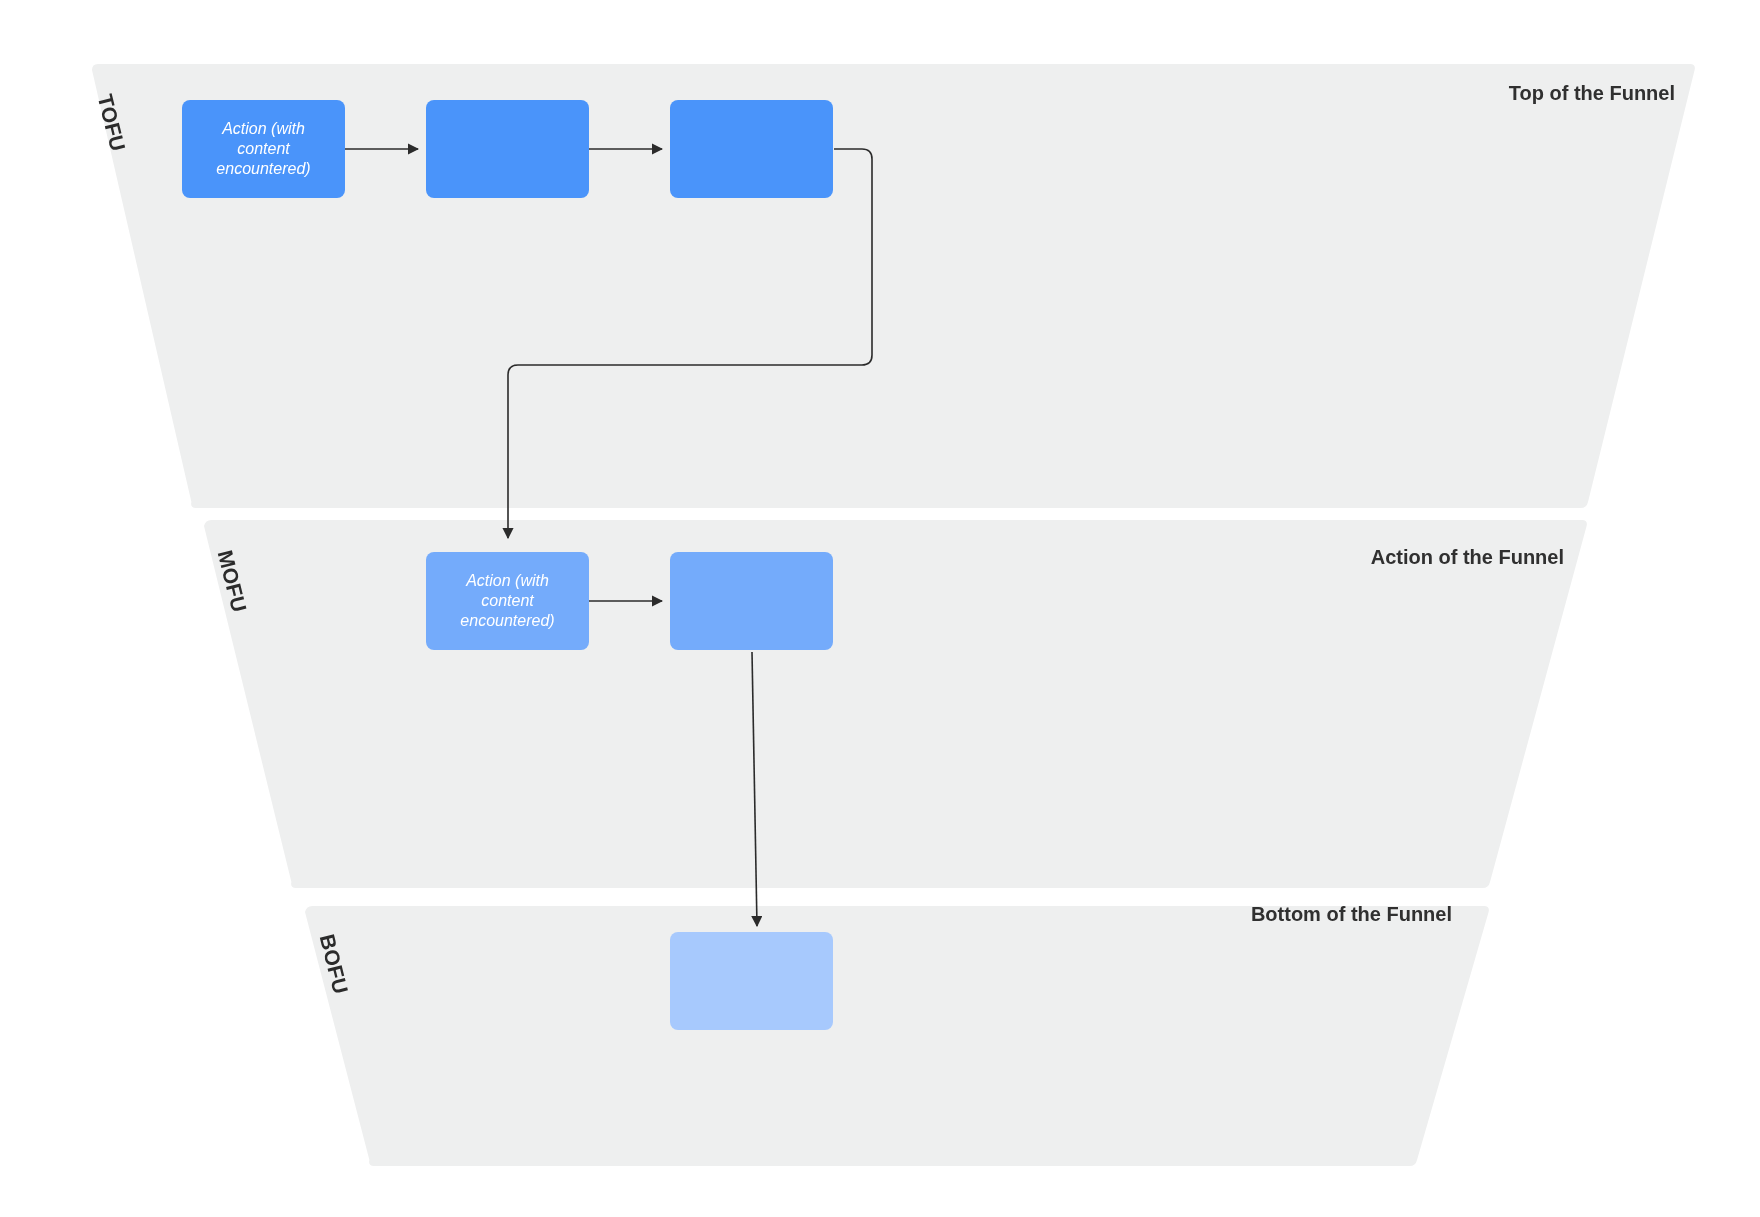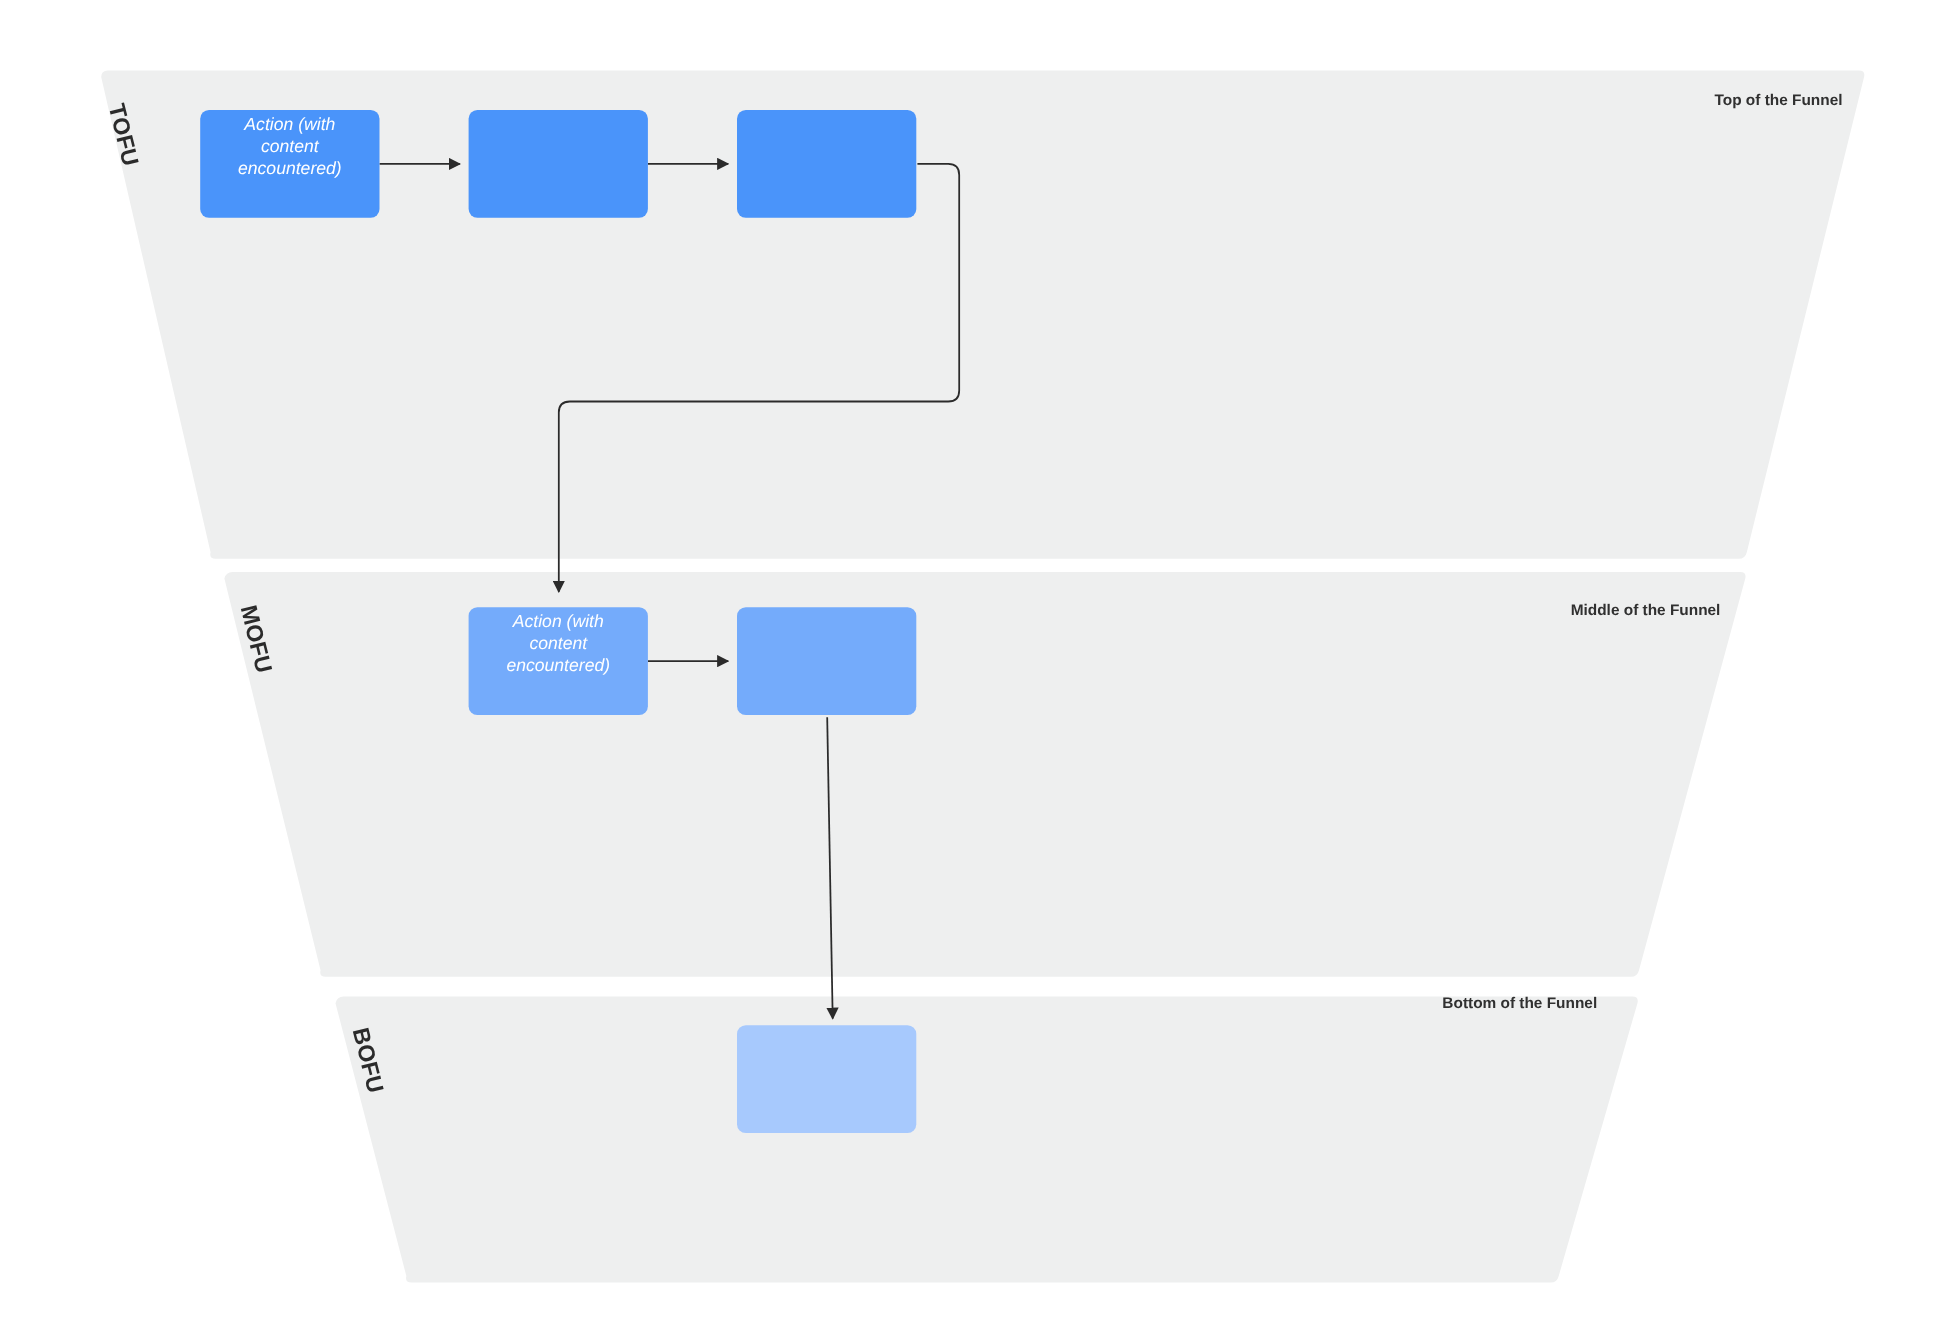--- a/index.html
+++ b/index.html
@@ -45,7 +45,7 @@
   
   .stage-header {
     position: absolute;
-    font-size: 14px;
+    font-size: 20px;
     font-weight: 700;
     color: #303030;
     white-space: nowrap;

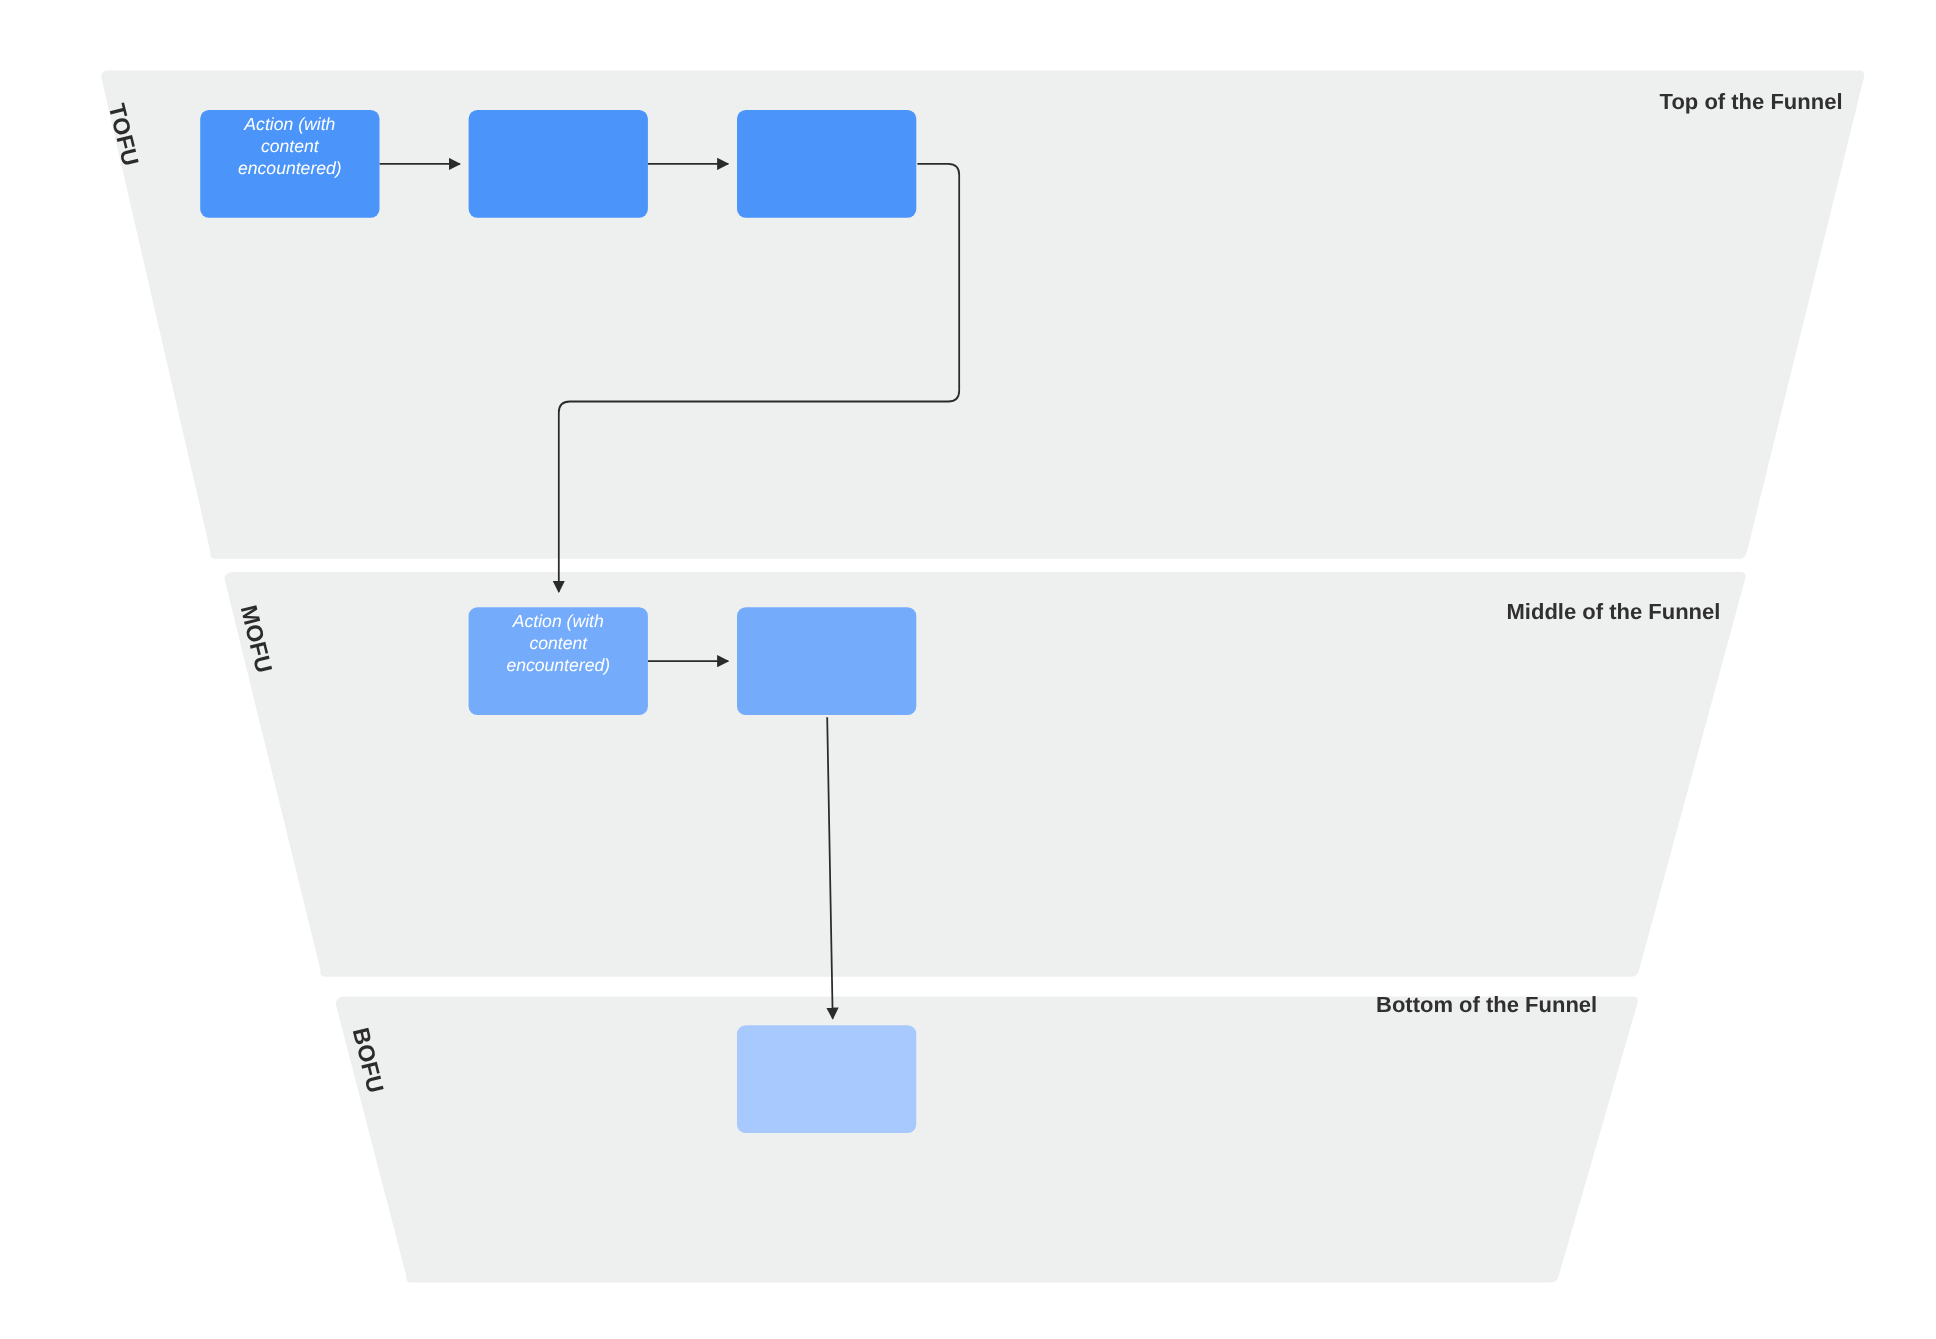--- a/index.html
+++ b/index.html
@@ -57,7 +57,7 @@
     position: absolute;
     border-radius: 8px;
     display: flex;
-    align-items: flex-start;
+    align-items: center;
     justify-content: center;
     box-sizing: border-box;
     padding: 4px 8px;

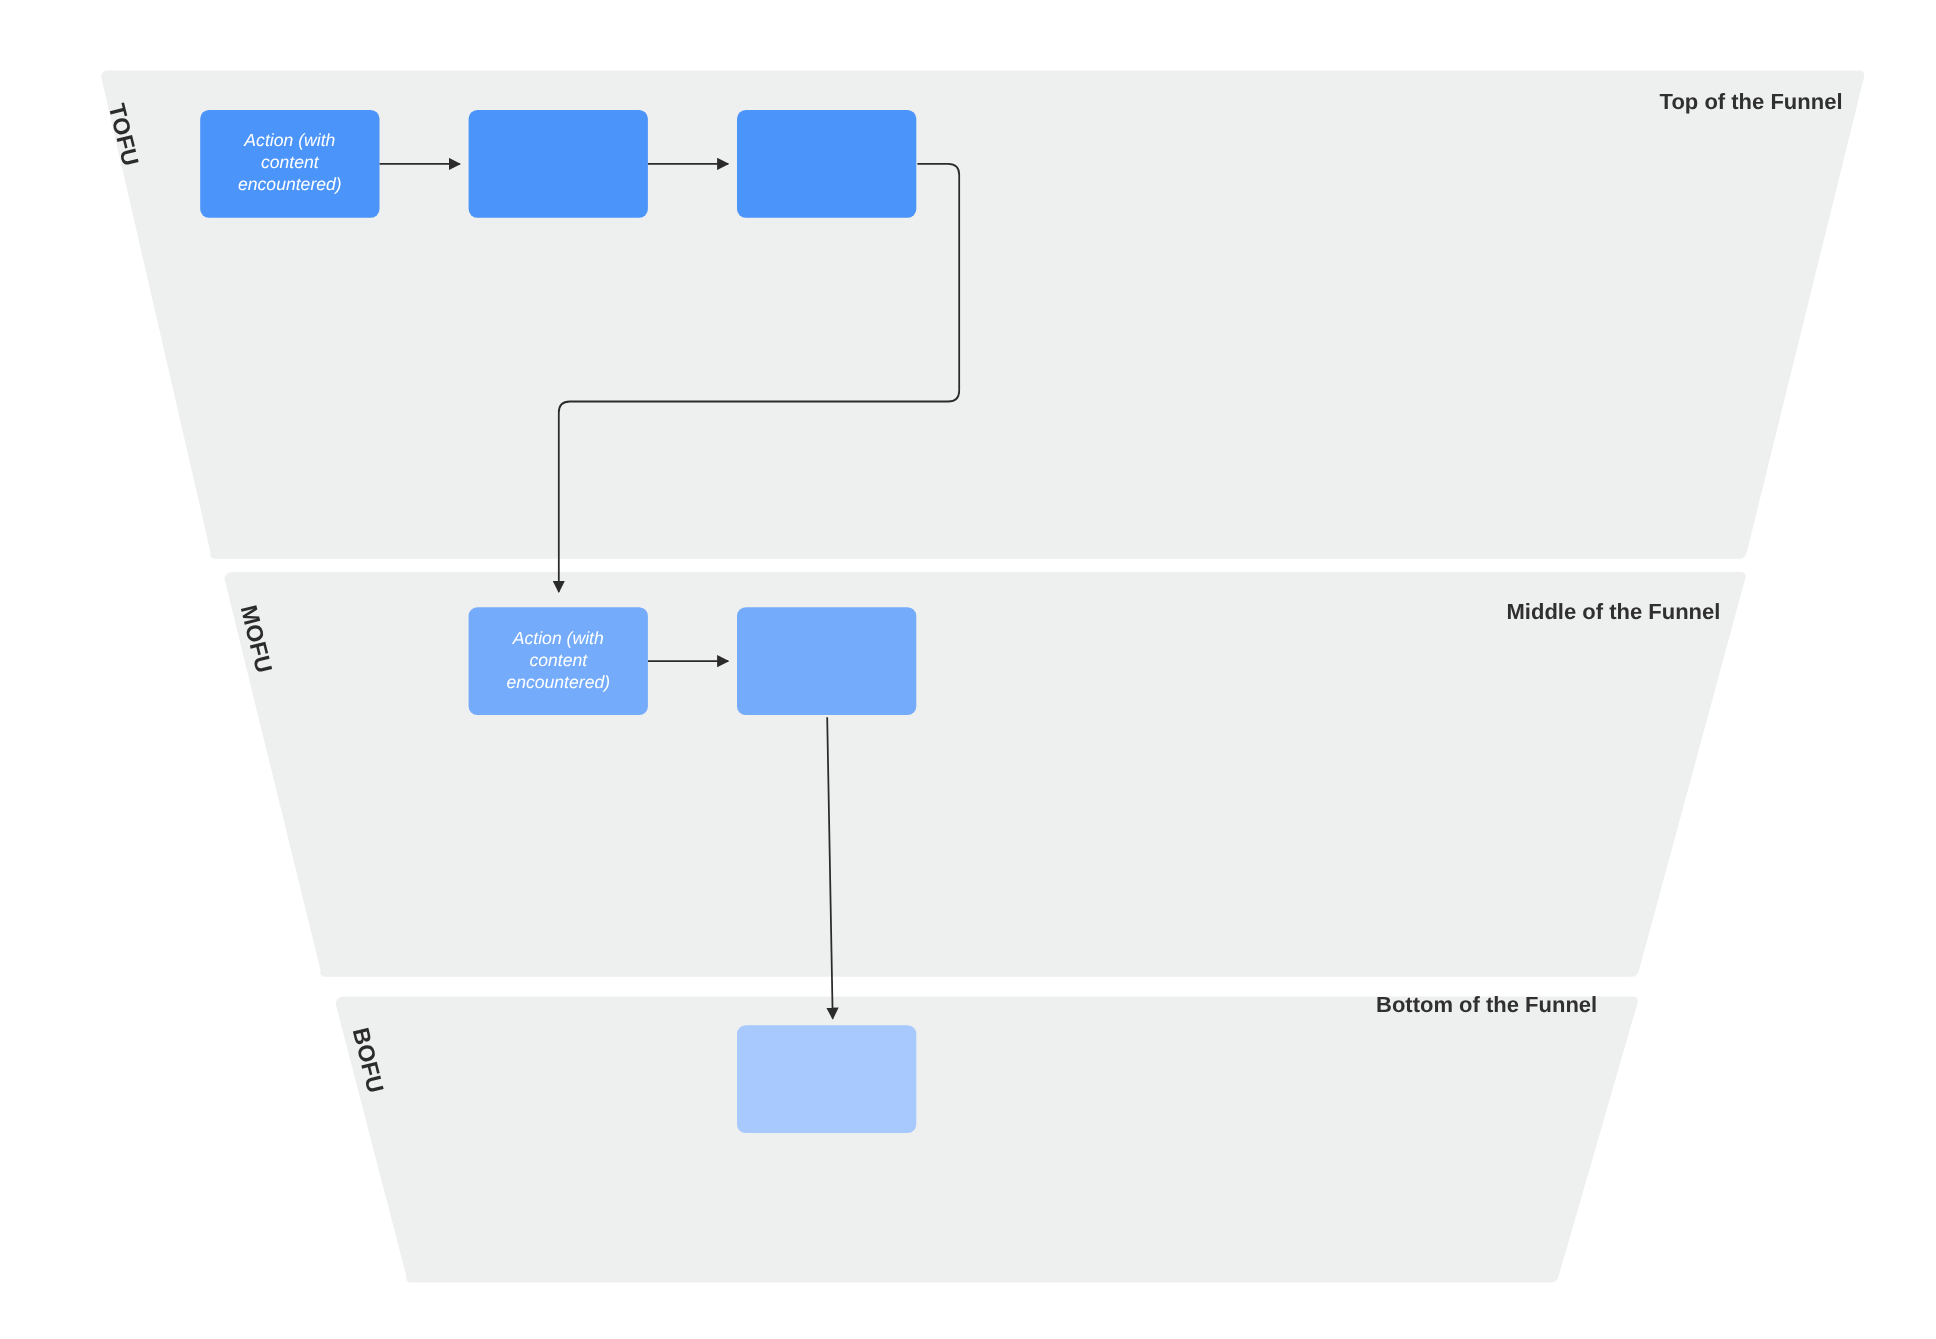--- a/index.html
+++ b/index.html
@@ -131,7 +131,7 @@
 
   <div class="stage-header" style="left:1100px; top:82px; width:575px;">Top of the Funnel</div>
 
-  <div class="stage-header" style="left:1000px; top:546px; width:564px;">Middle of the Funnel</div>
+  <div class="stage-header" style="left:1000px; top:546px; width:564px;">Action of the Funnel</div>
 
   <div class="stage-header" style="left:900px; top:903px; width:552px;">Bottom of the Funnel</div>
 

